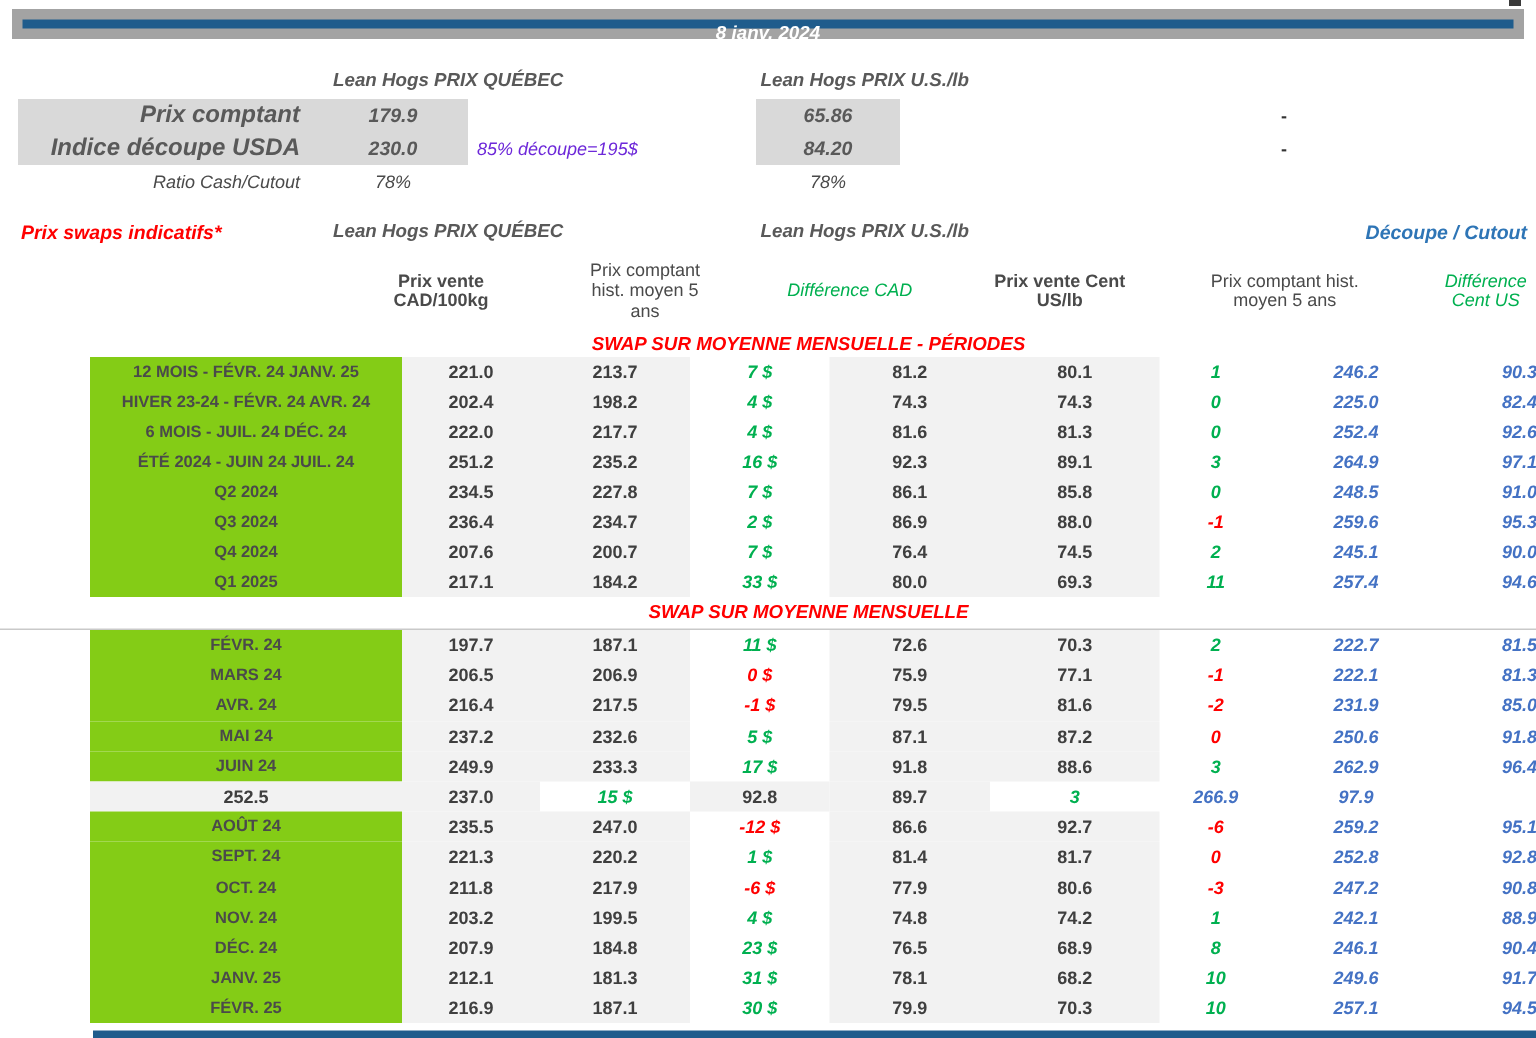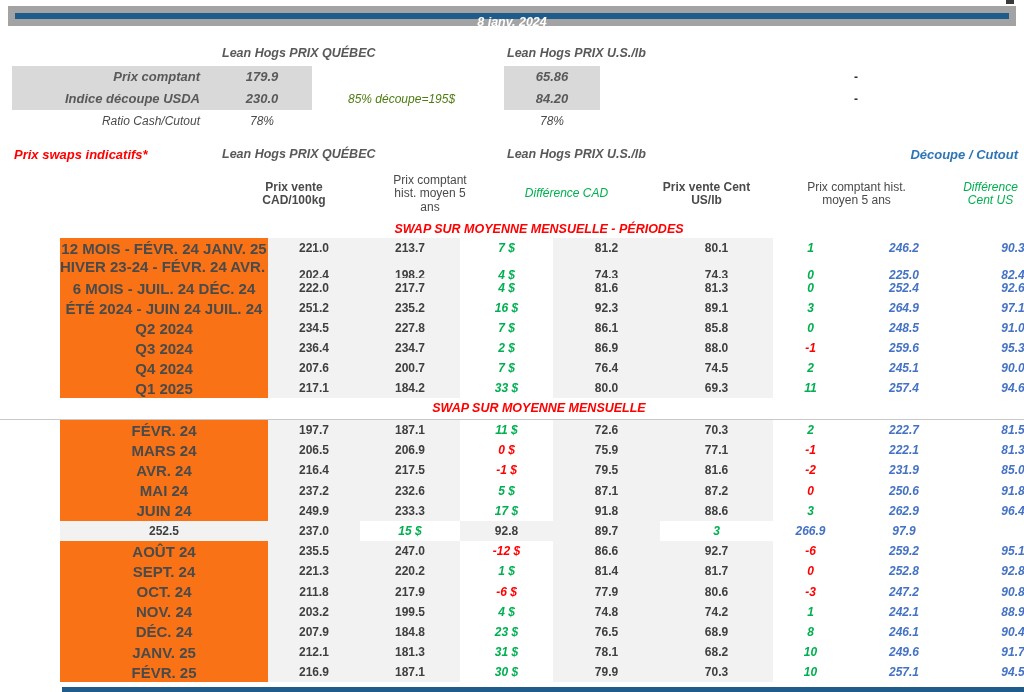--- a/index.html
+++ b/index.html
@@ -26,7 +26,7 @@
   .spot .bg-us  { position:absolute; left:504px; top:66px; width:96px; height:44px; background:#D9D9D9; }
   .spot .r1 { top:66px; } .spot .r2 { top:88px; } .spot .r3 { top:110px; }
   .spot .lab { position:absolute; left:12px; width:188px; height:22px; line-height:22px;
-    text-align:right; font-size:13px; }
+    text-align:right; font-size:16px; }
   .spot .vcad { position:absolute; left:212px; width:100px; height:22px; line-height:22px;
     text-align:center; font-size:13px; }
   .spot .vus { position:absolute; left:504px; width:96px; height:22px; line-height:22px;

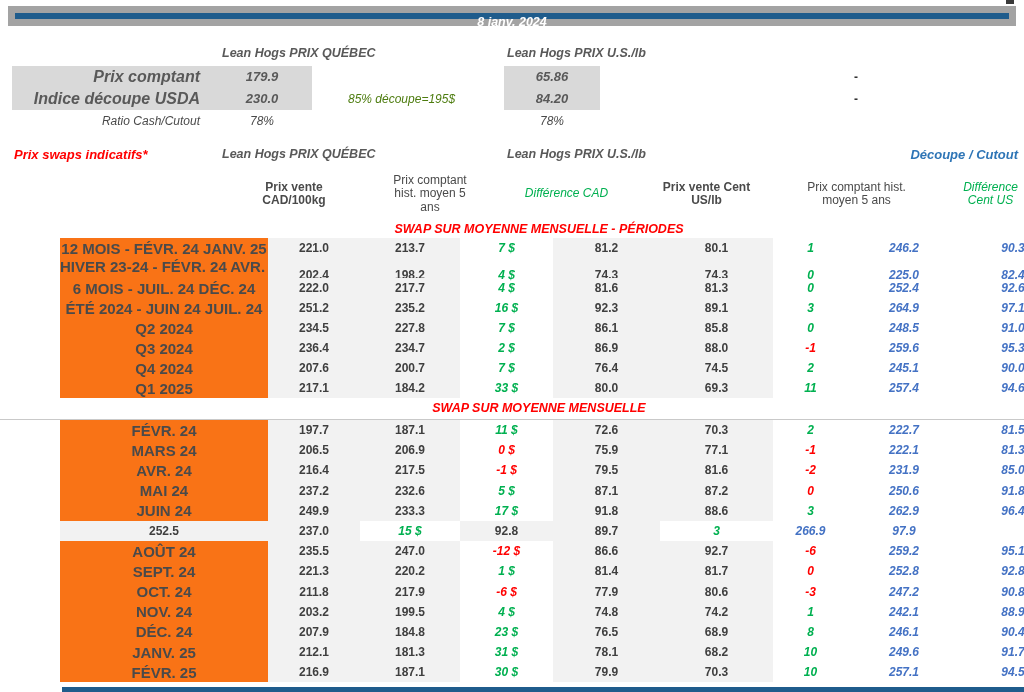--- a/index.html
+++ b/index.html
@@ -32,7 +32,7 @@
   .spot .vus { position:absolute; left:504px; width:96px; height:22px; line-height:22px;
     text-align:center; font-size:13px; }
   .spot .note { position:absolute; left:318px; width:180px; height:22px; line-height:22px;
-    font-size:12px; color:#4d7c0f; font-style:italic;margin-left:30px; }
+    font-size:12px; color:#6d28d9; font-style:italic; }
   .spot .dash { position:absolute; left:800px; width:112px; height:22px; line-height:22px;
     text-align:center; font-size:12px; color:#333; font-weight:bold; }
   .spot .ratio { font-weight:normal; font-style:italic; color:#4a4a4a; font-size:12px; }

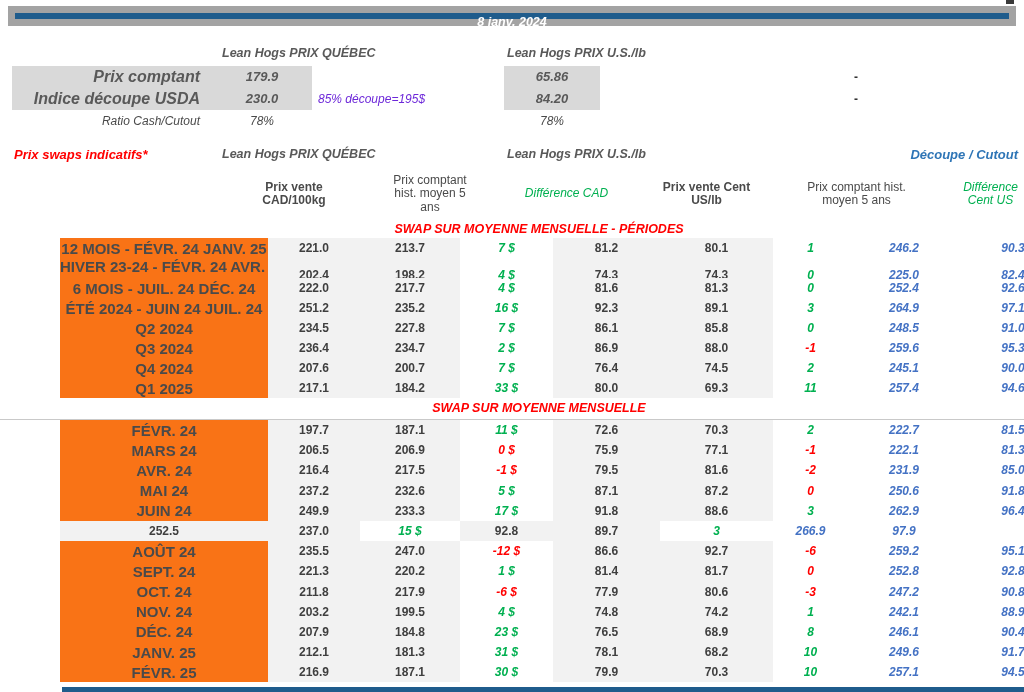--- a/index.html
+++ b/index.html
@@ -61,7 +61,7 @@
   .t-row.monthly { height:20.2px; }
   .t-row > div { display:flex; align-items:center; justify-content:center;
     font-size:12px; color:#3F3F3F; font-weight:bold; }
-  .t-row .c-label { background:#f97316; font-size:15px; color:#4a4a4a; }
+  .t-row .c-label { background:#84cc16; font-size:11px; color:#4a4a4a; }
   .t-row .band { background:#F2F2F2; }
   .t-row .diff { font-style:italic; }
   .t-row .diff.g { color:#00B050; }

